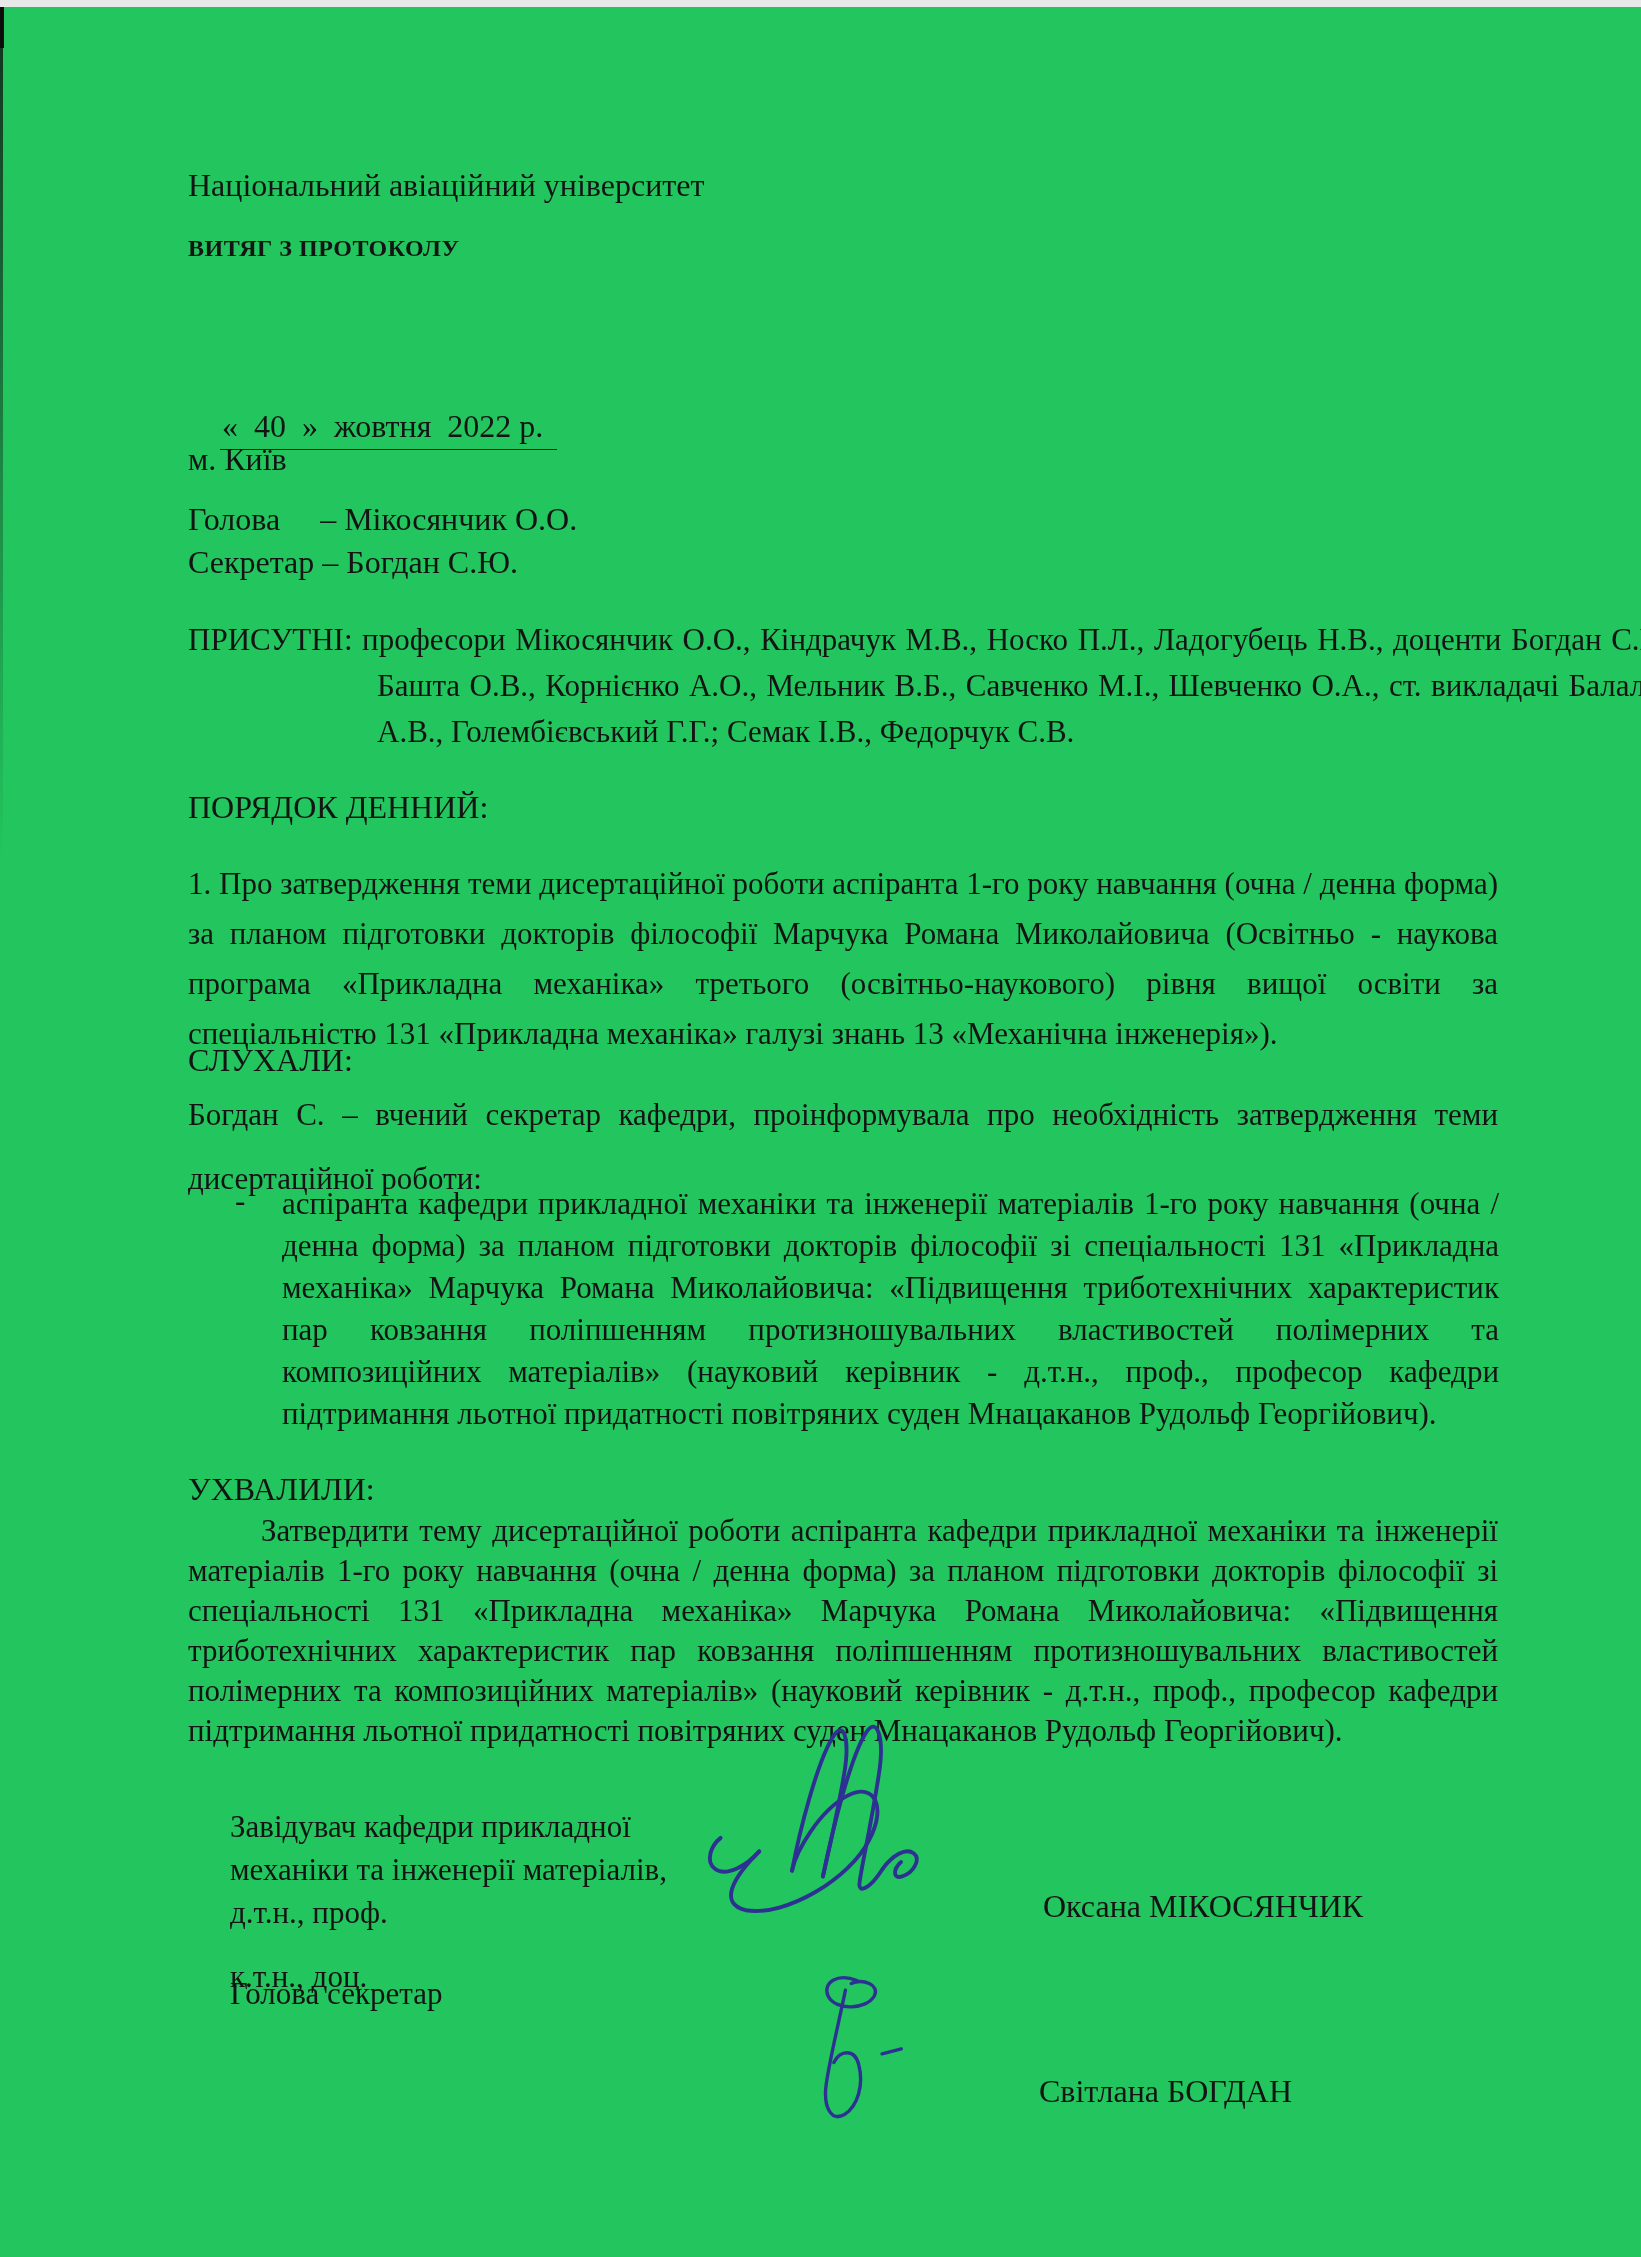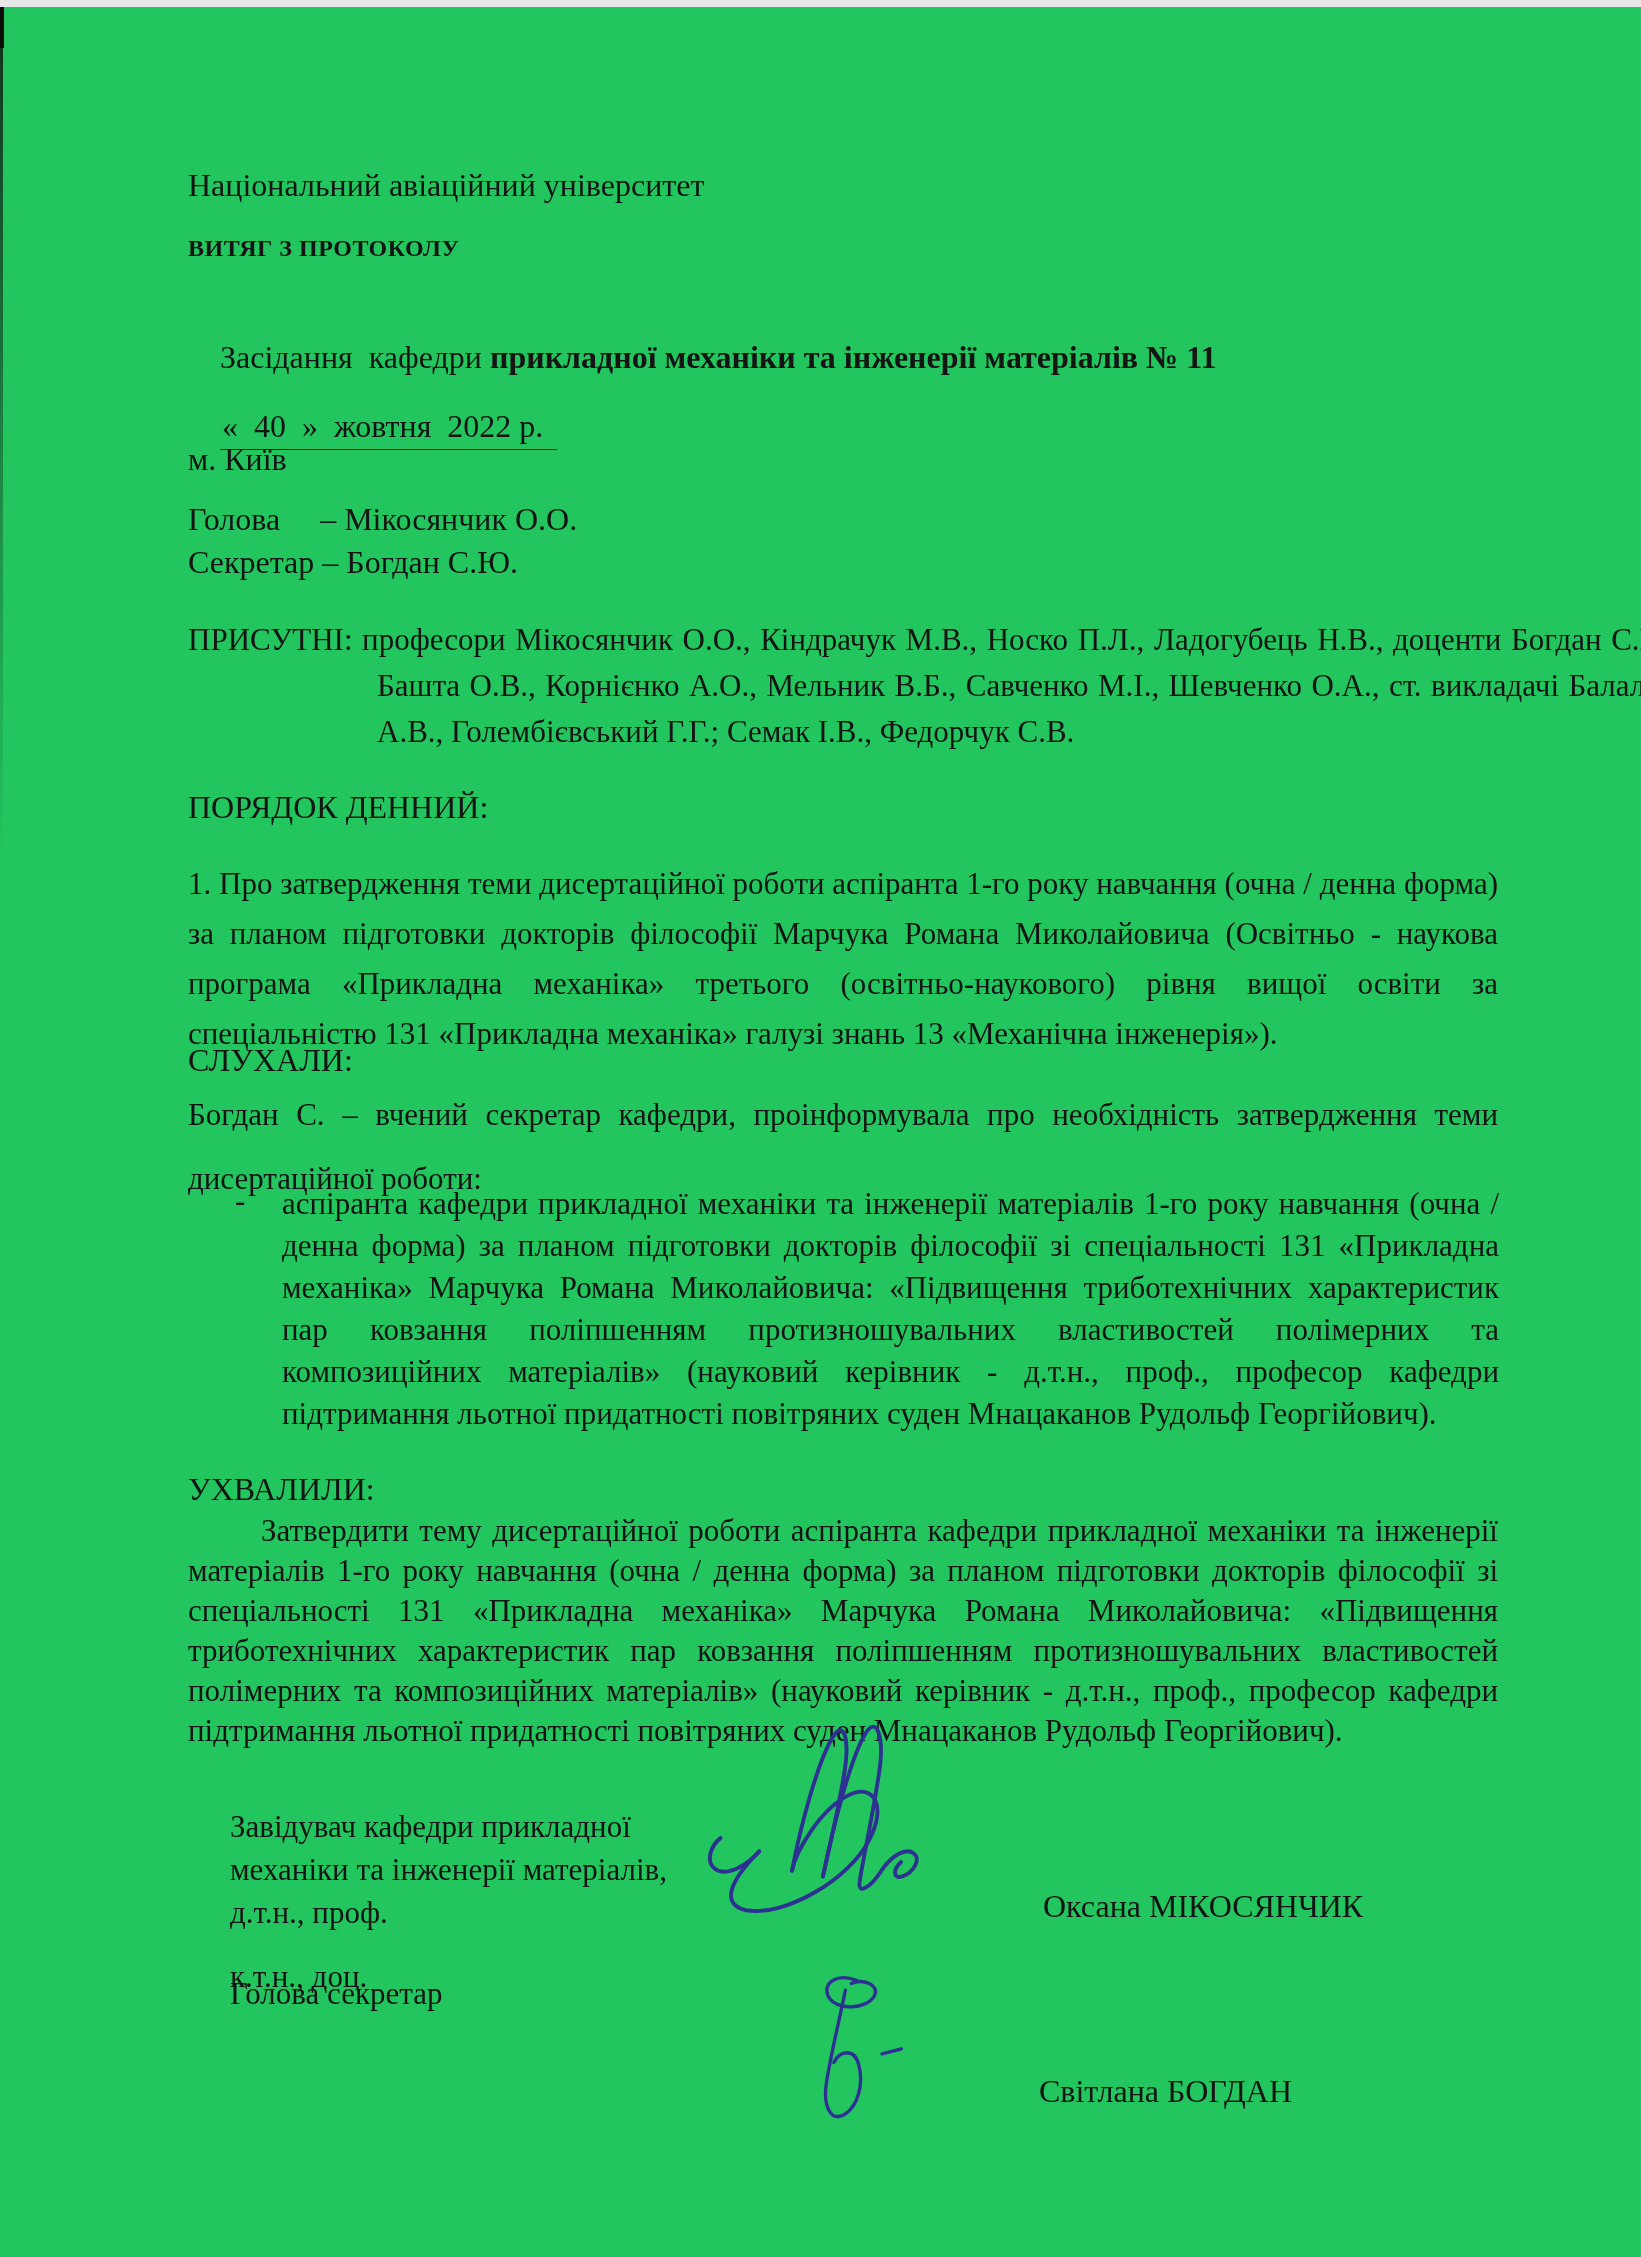--- a/index.html
+++ b/index.html
@@ -45,9 +45,6 @@
 
   <div class="line title" style="left:188px;top:228px;">ВИТЯГ З ПРОТОКОЛУ</div>
 
-  <div class="line" style="left:188px;top:295px;">
-    <span>Засідання  кафедри </span><span class="bold">прикладної механіки та інженерії матеріалів № 11</span>
-  </div>
 
   <div class="line" style="left:188px;top:364px;">
     <span class="date-underline">«  40  »  жовтня  2022 р.</span>

